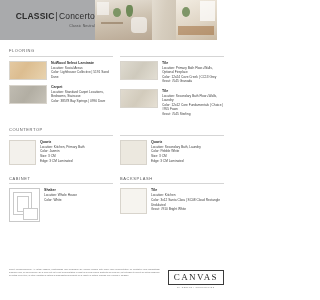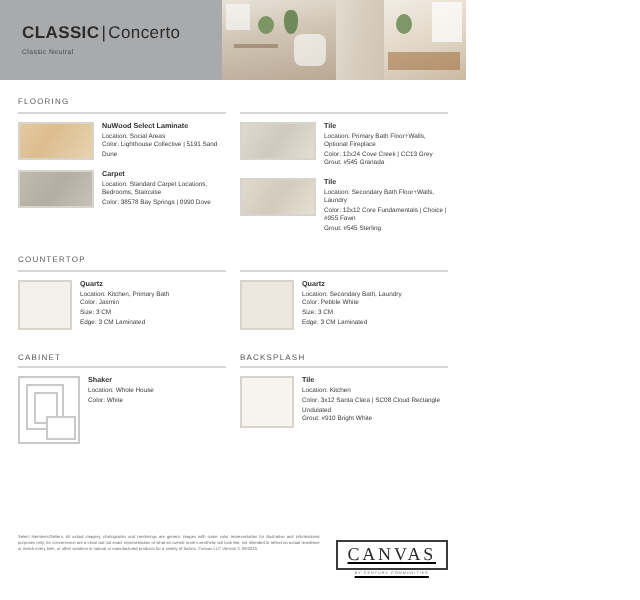--- a/index.html
+++ b/index.html
@@ -14,8 +14,9 @@
   
   .header { position: relative; display: flex; height: 40px; width: 233px; }
   .header-left {
-    width: 111px; height: 40px; background: #a9aaac;
+    width: 95px; height: 40px; background: #a9aaac;
     padding: 11px 0 0 11px;
+    text-align: right;
   }
   .title { font-size: 8.5px; letter-spacing: .2px; color: #2b2b2b; white-space: nowrap; }
   .title .brand { font-weight: bold; }

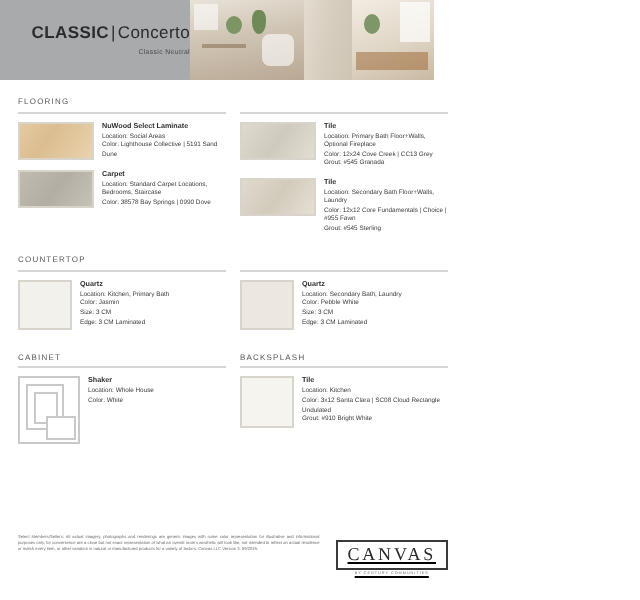--- a/index.html
+++ b/index.html
@@ -70,7 +70,7 @@
     display: flex; align-items: flex-start; padding: 8px 9px 0 9px; gap: 8px;
   }
   .disclaimer { width: 152px; font-size: 2.1px; line-height: 1.5; color: #6b6b6b; text-align: justify; }
-  .logo-wrap { flex: 1 1 auto; display: flex; flex-direction: column; align-items: center; padding-top: 2px; text-decoration: underline; }
+  .logo-wrap { flex: 1 1 auto; display: flex; flex-direction: column; align-items: center; padding-top: 2px; }
   .logo-box { border: .5px solid #3a3a3a; padding: 2px 5px 1.5px 5px; }
   .logo-text { font-family: "Liberation Serif", serif; font-size: 9px; letter-spacing: 1.4px; color: #2a2a2a; line-height: 1; }
   .logo-sub { font-size: 1.9px; letter-spacing: .5px; color: #6d6d6d; margin-top: 1.5px; }

